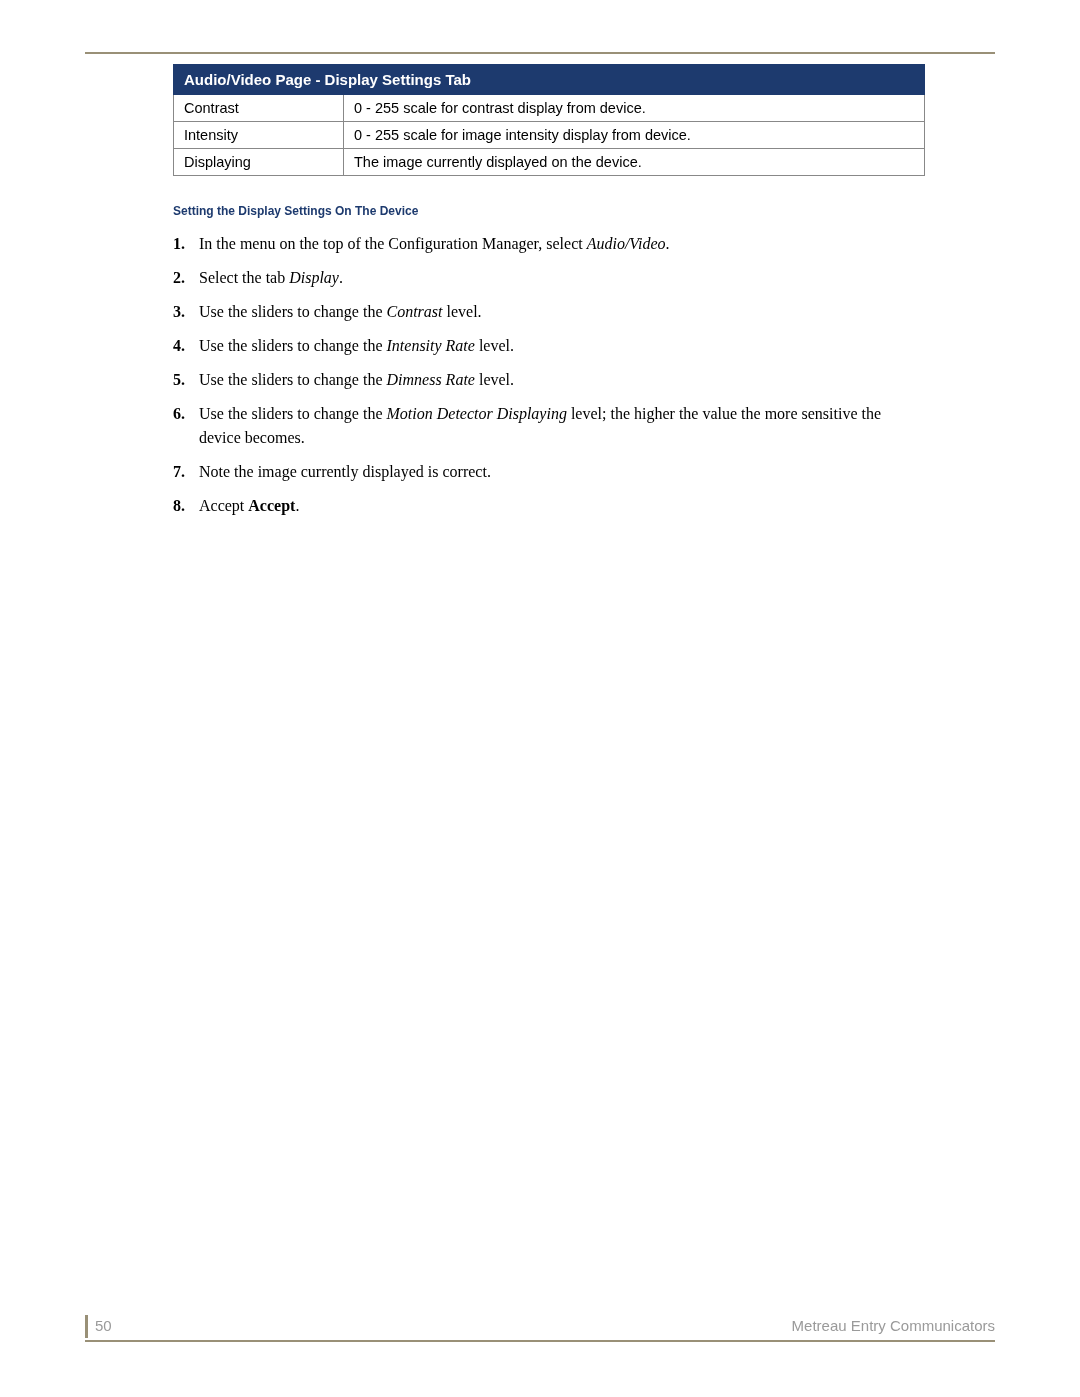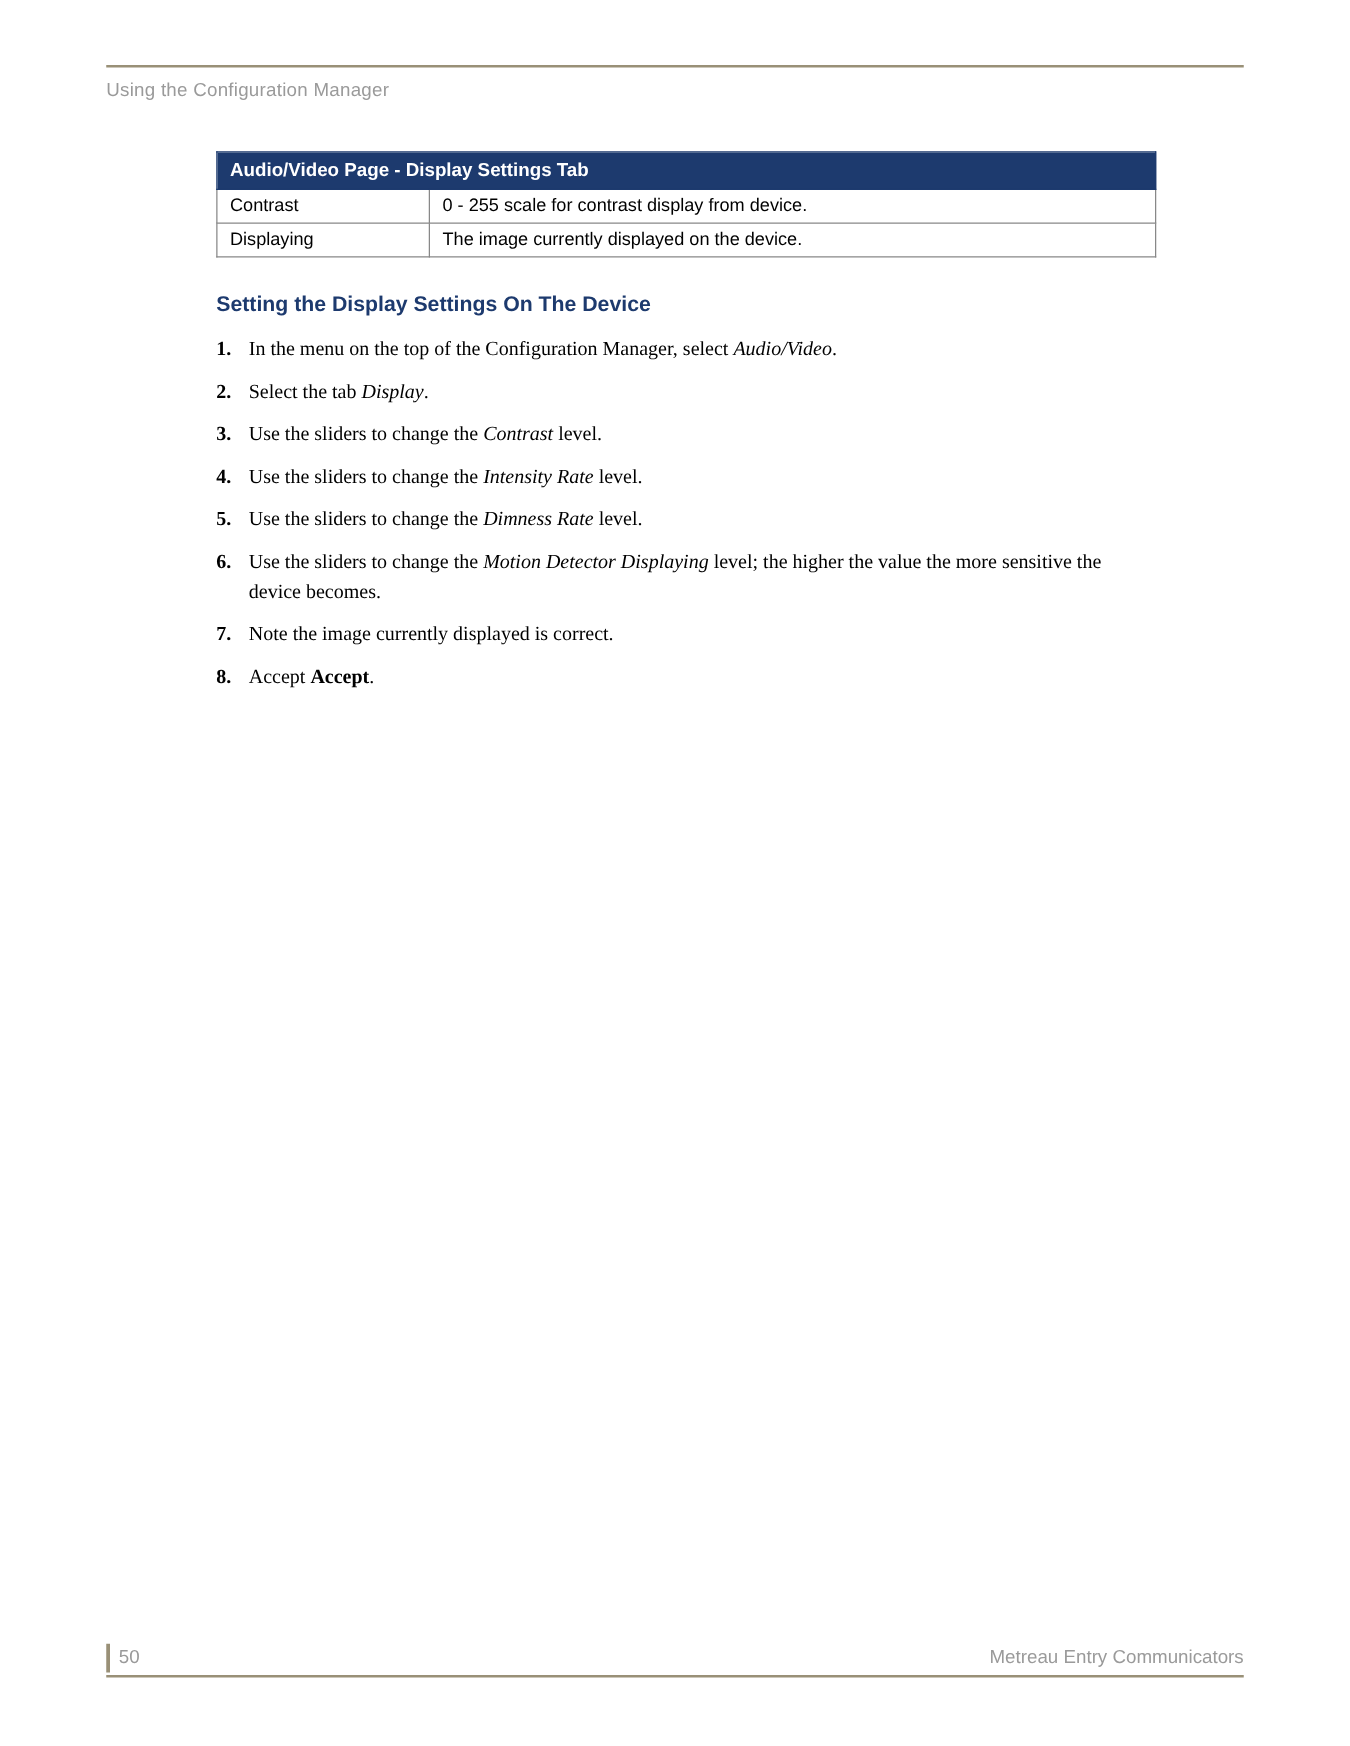--- a/index.html
+++ b/index.html
@@ -121,7 +121,6 @@
 
 <div class="page">
   <div class="top-rule"></div>
-  <div class="running-header">Using the Configuration Manager</div>
 
   <div class="content">
     <table class="table">

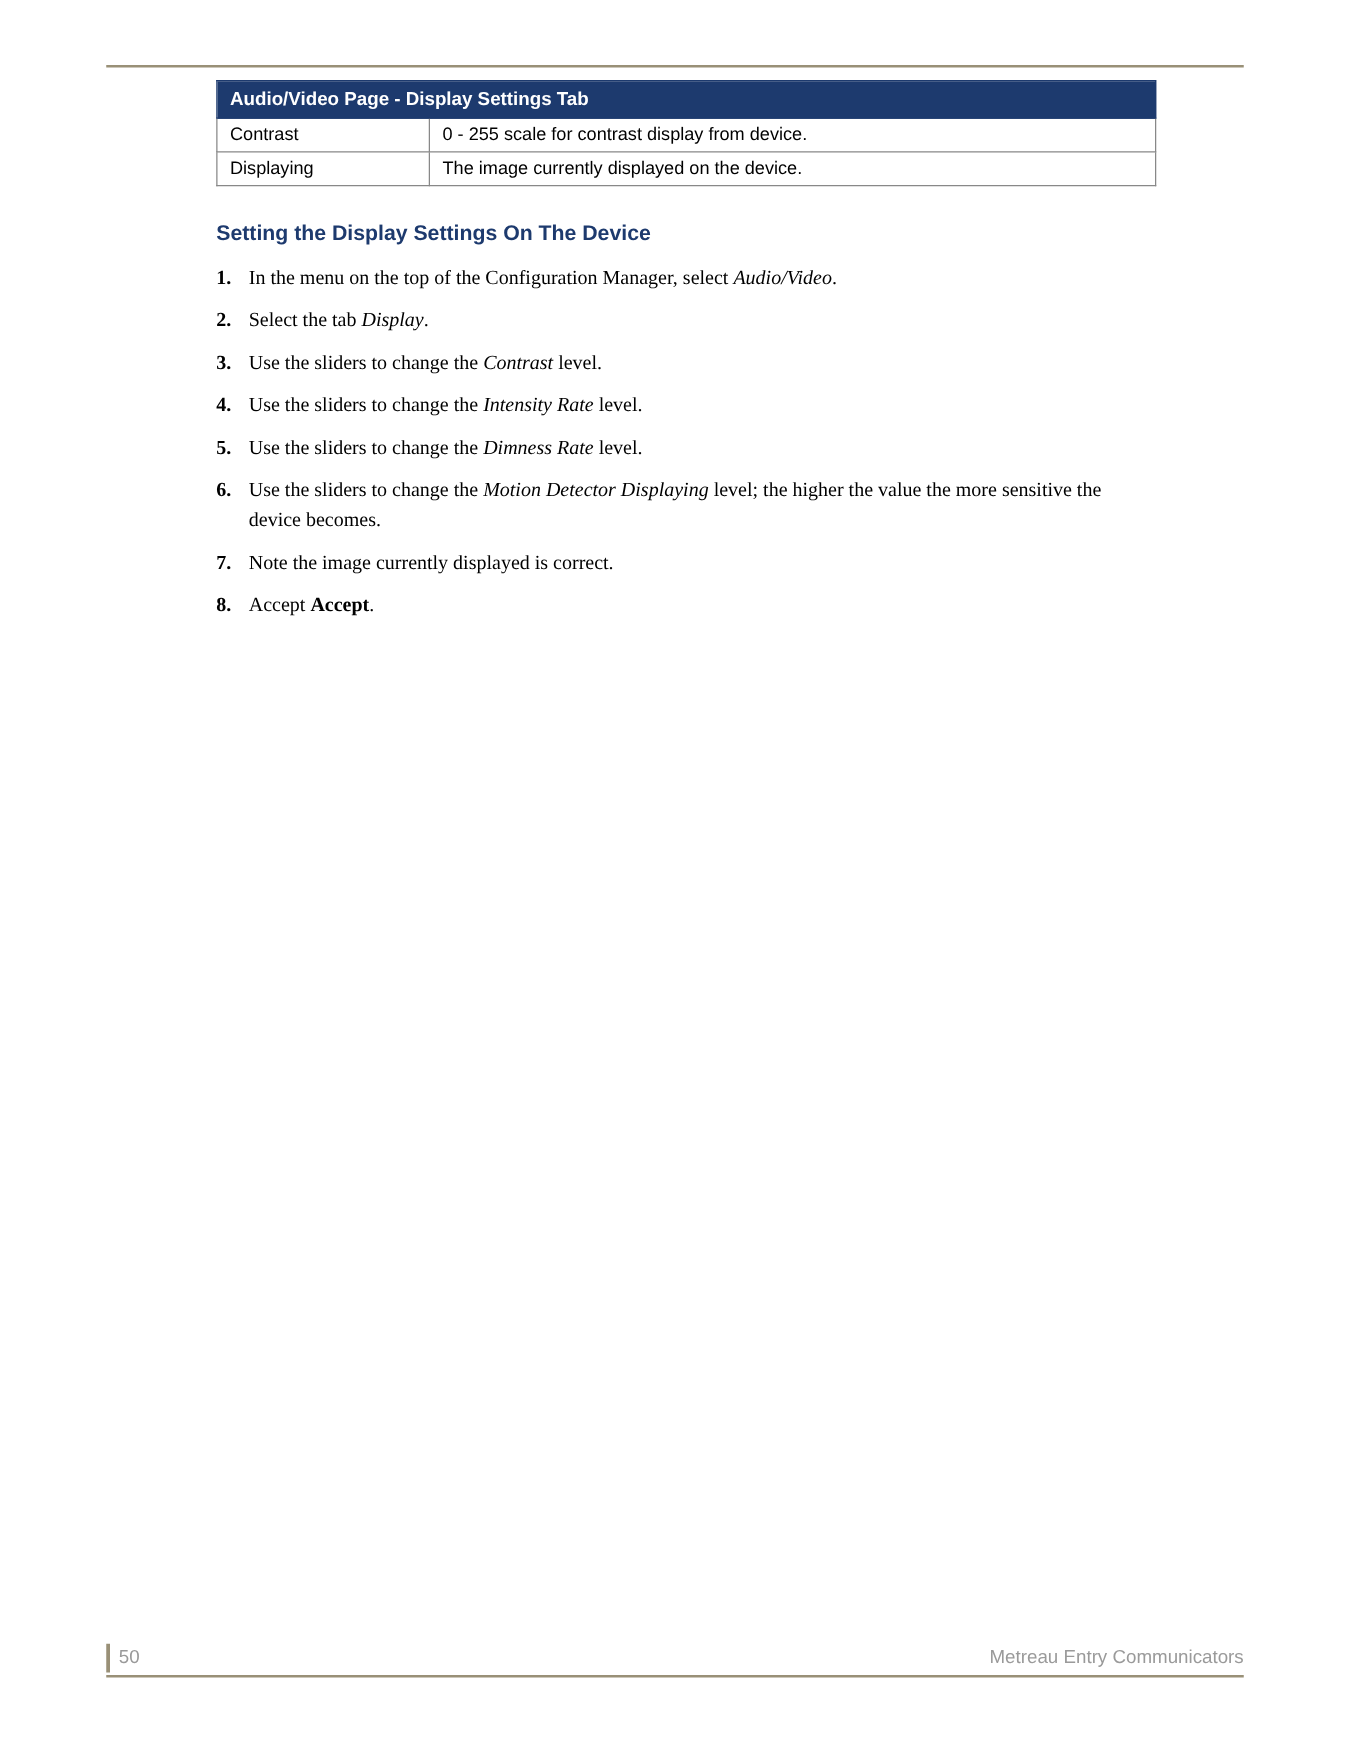--- a/index.html
+++ b/index.html
@@ -135,6 +135,10 @@
           <td>0 - 255 scale for contrast display from device.</td>
         </tr>
         <tr>
+          <td class="label-col">Intensity</td>
+          <td>0 - 255 scale for image intensity display from device.</td>
+        </tr>
+        <tr>
           <td class="label-col">Displaying</td>
           <td>The image currently displayed on the device.</td>
         </tr>

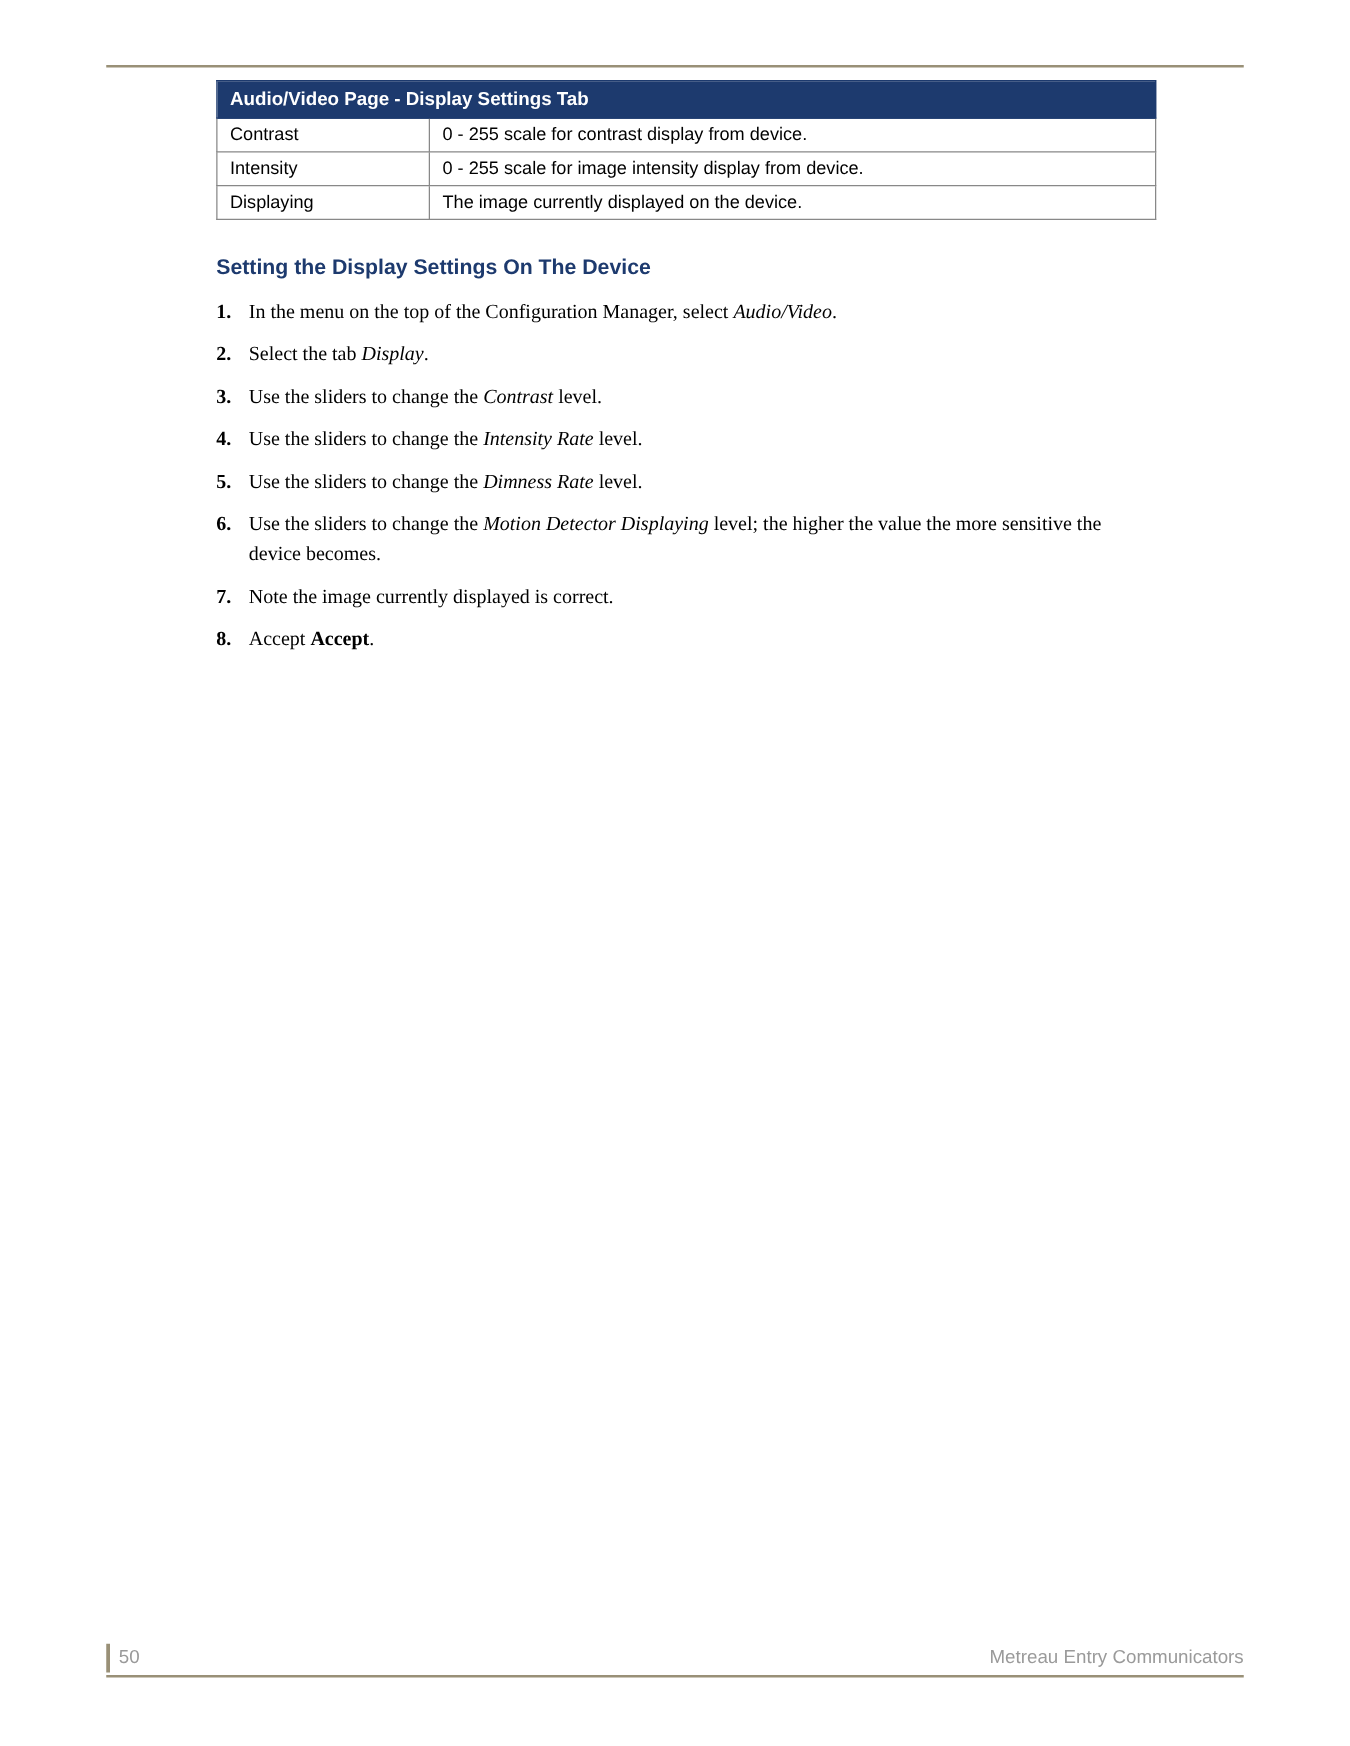--- a/index.html
+++ b/index.html
@@ -58,7 +58,7 @@
     color: #1d3a6e;
     font-family: 'Segoe UI', Arial, sans-serif;
     font-weight: 600;
-    font-size: 17px;
+    font-size: 12px;
     margin-top: 28px;
     margin-bottom: 14px;
   }

